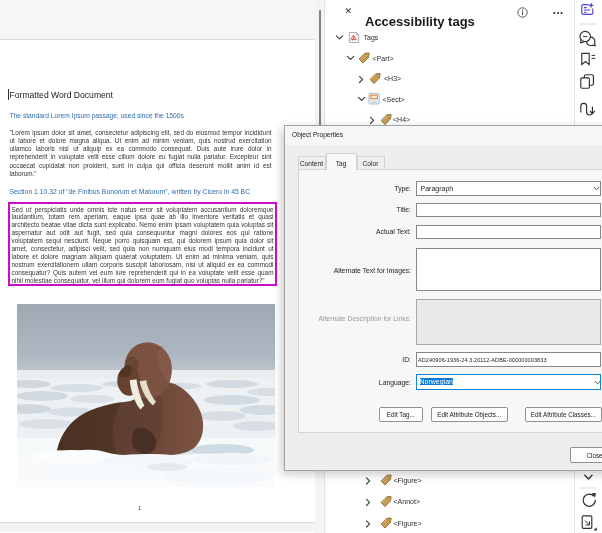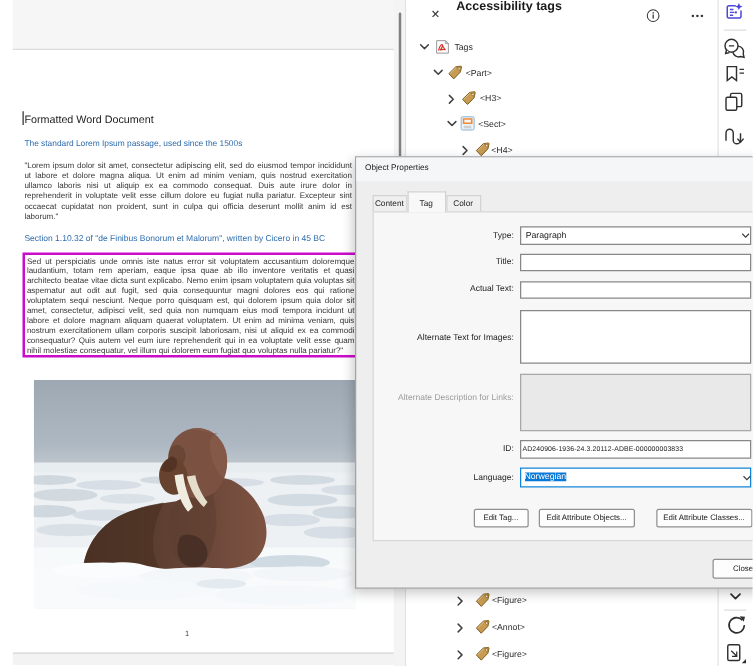--- a/index.html
+++ b/index.html
@@ -29,7 +29,7 @@
 
 #panel { left:325px; top:0; width:249px; height:533px; background:#fff; }
 #iconstrip { left:574px; top:0; width:28px; height:533px; background:#fff; border-left:1px solid #e4e4e4; }
-#paneltitle { left:365px; top:0; font-size:10px; font-weight:bold; color:#1a1a1a; }
+#paneltitle { left:365px; top:14px; font-size:13px; font-weight:bold; color:#1a1a1a; }
 #xclose { left:344.5px; top:6px; font-size:9px; color:#333; }
 
 

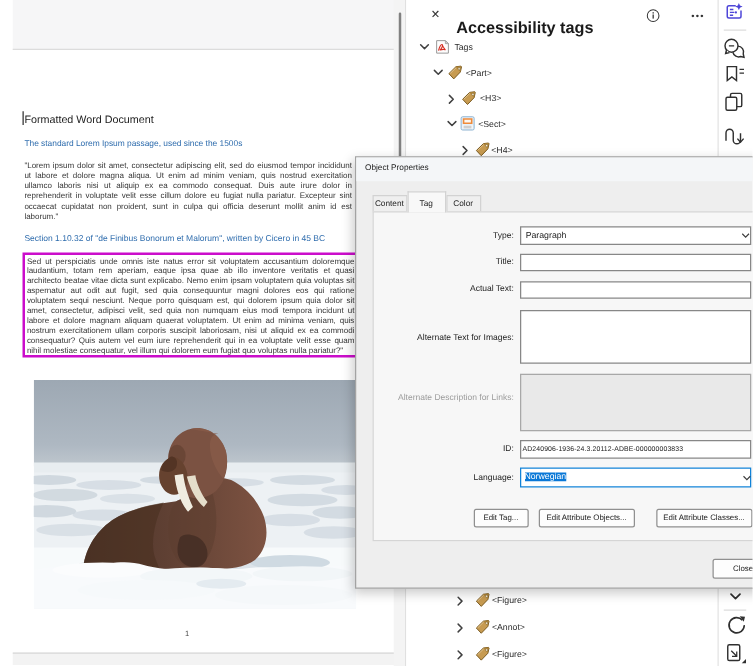--- a/index.html
+++ b/index.html
@@ -8,7 +8,7 @@
 .abs { position:absolute; }
 
 
-#docarea { left:10px; top:0; width:315px; height:533px; background:#fff; overflow:hidden; }
+#docarea { left:0; top:0; width:315px; height:533px; background:#fff; overflow:hidden; }
 #topgray { left:0; top:0; width:315px; height:40px; background:#f6f6f7; border-bottom:1px solid #dcdcdc; }
 #botgray { left:0; top:522px; width:315px; height:10px; background:#f3f3f3; border-top:1px solid #d8d8d8; }
 #caret { left:8px; top:89px; width:1px; height:11px; background:#333; }

